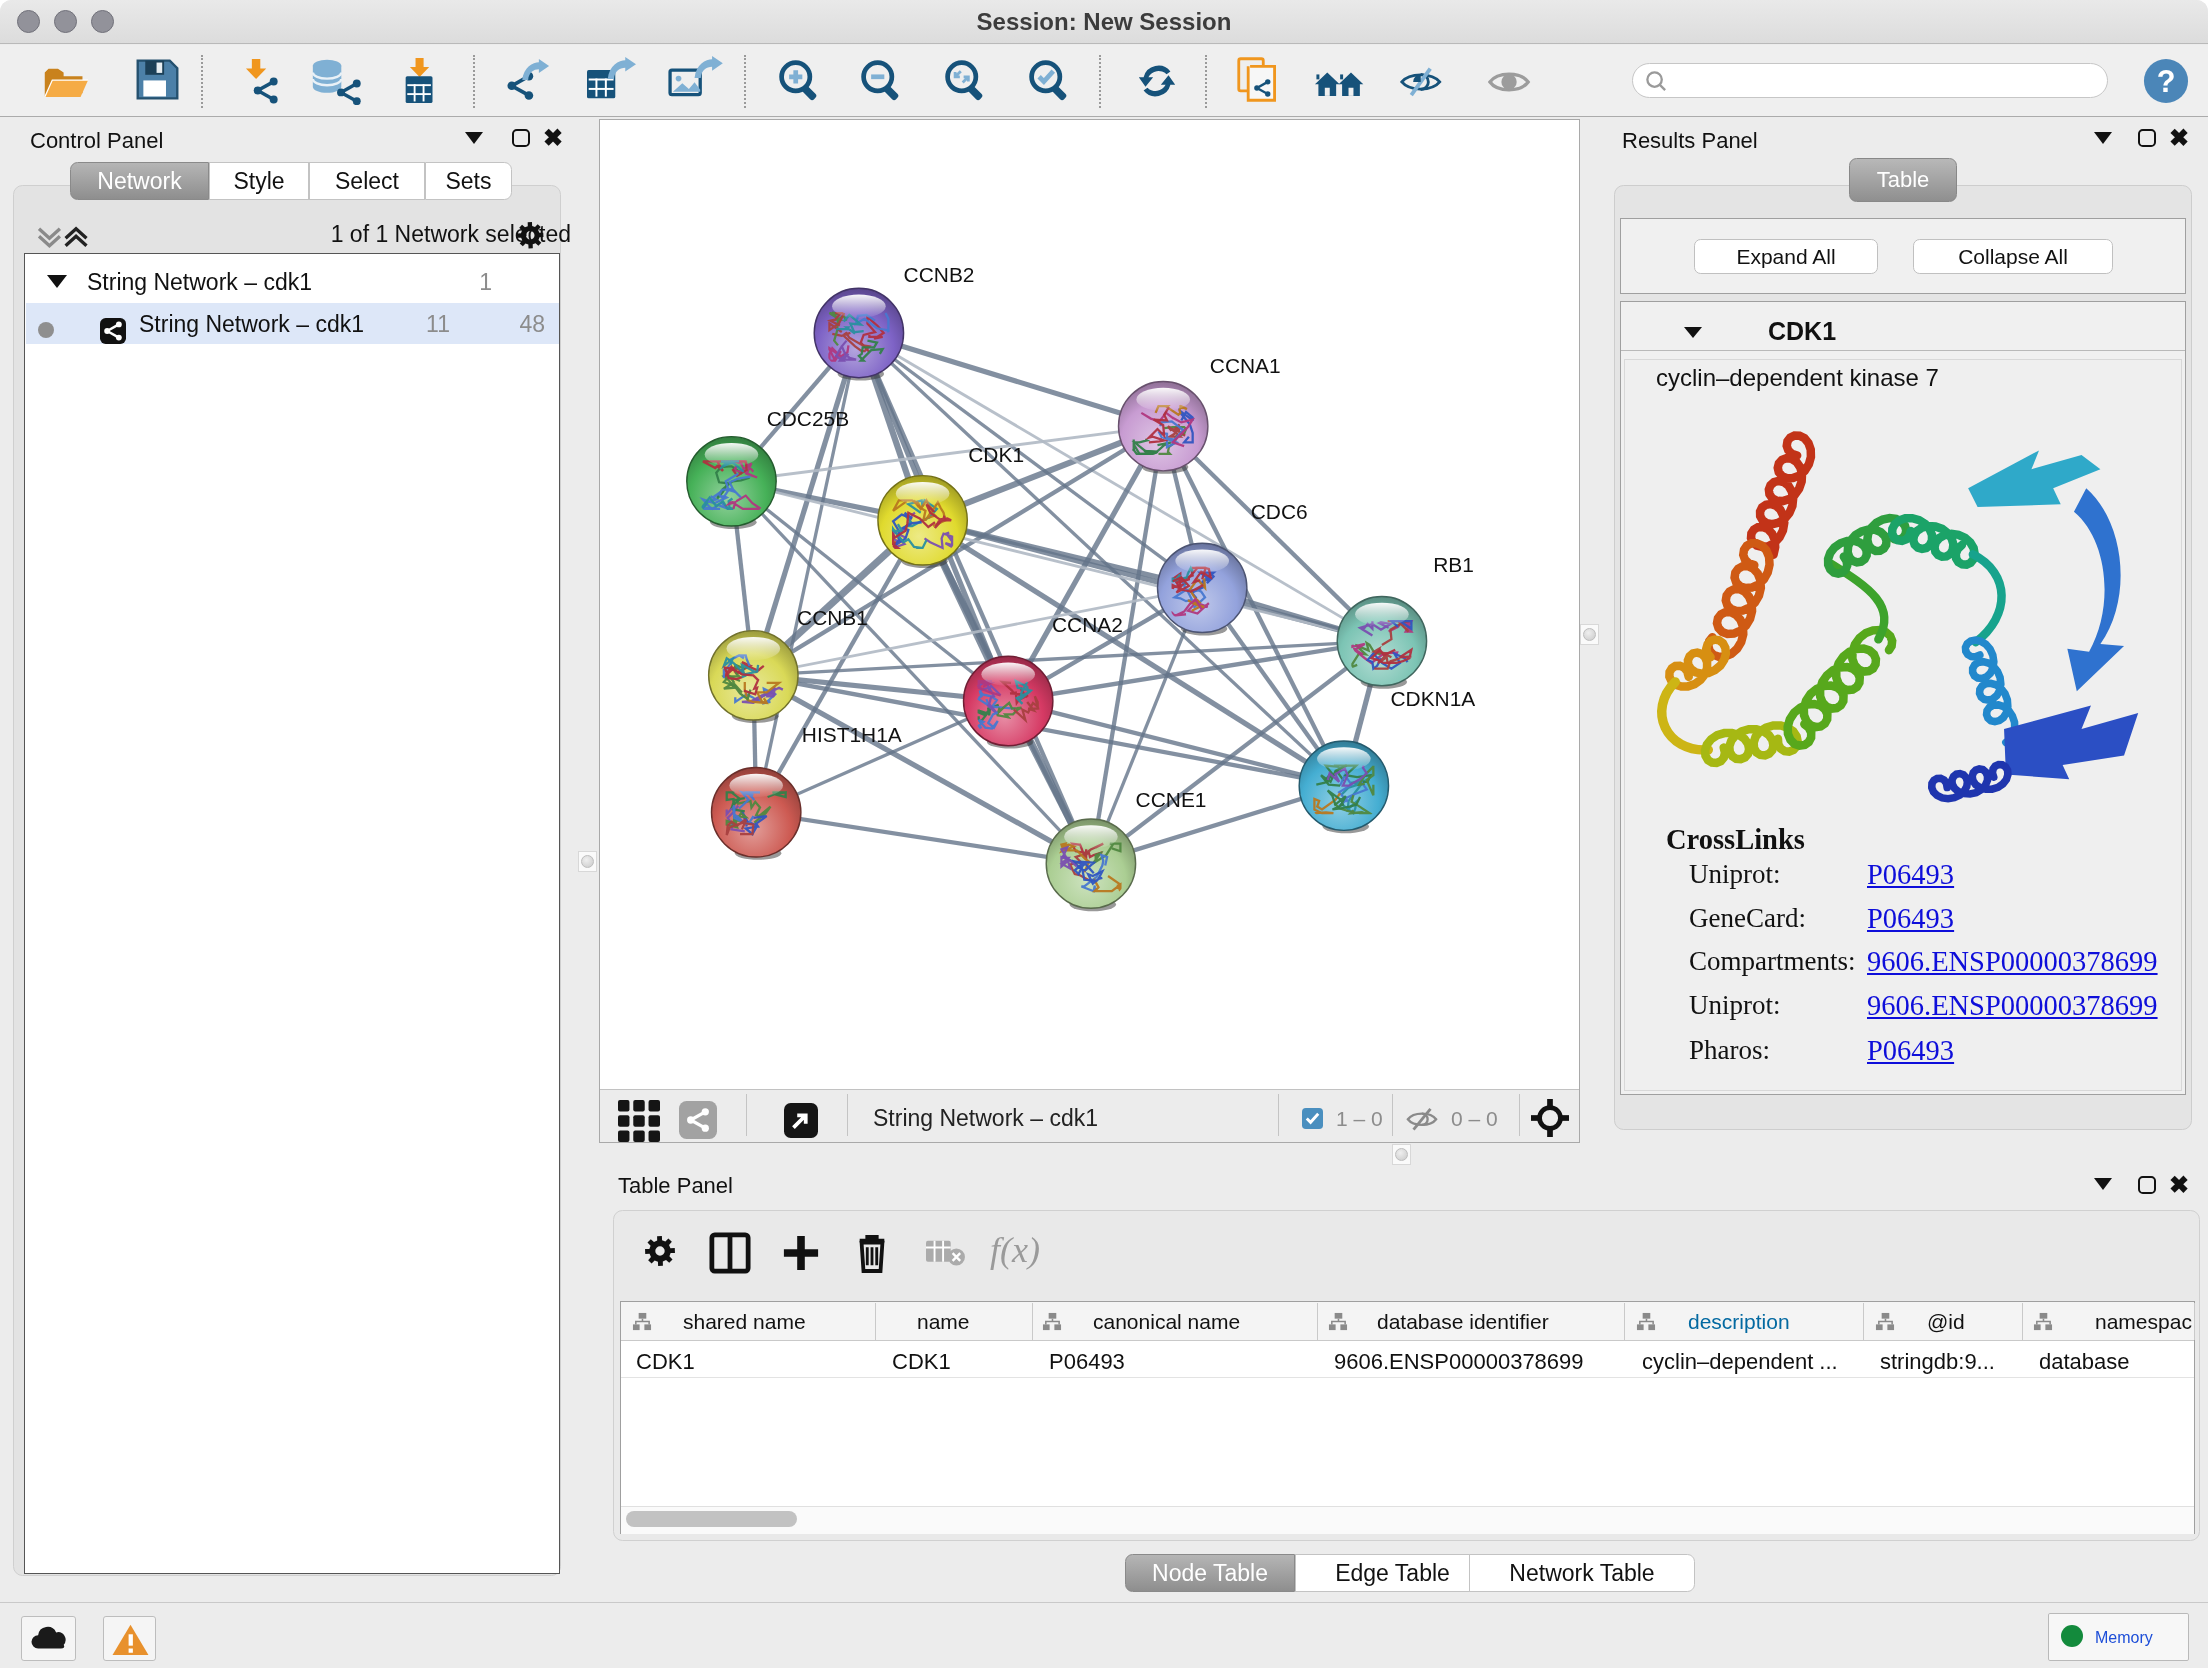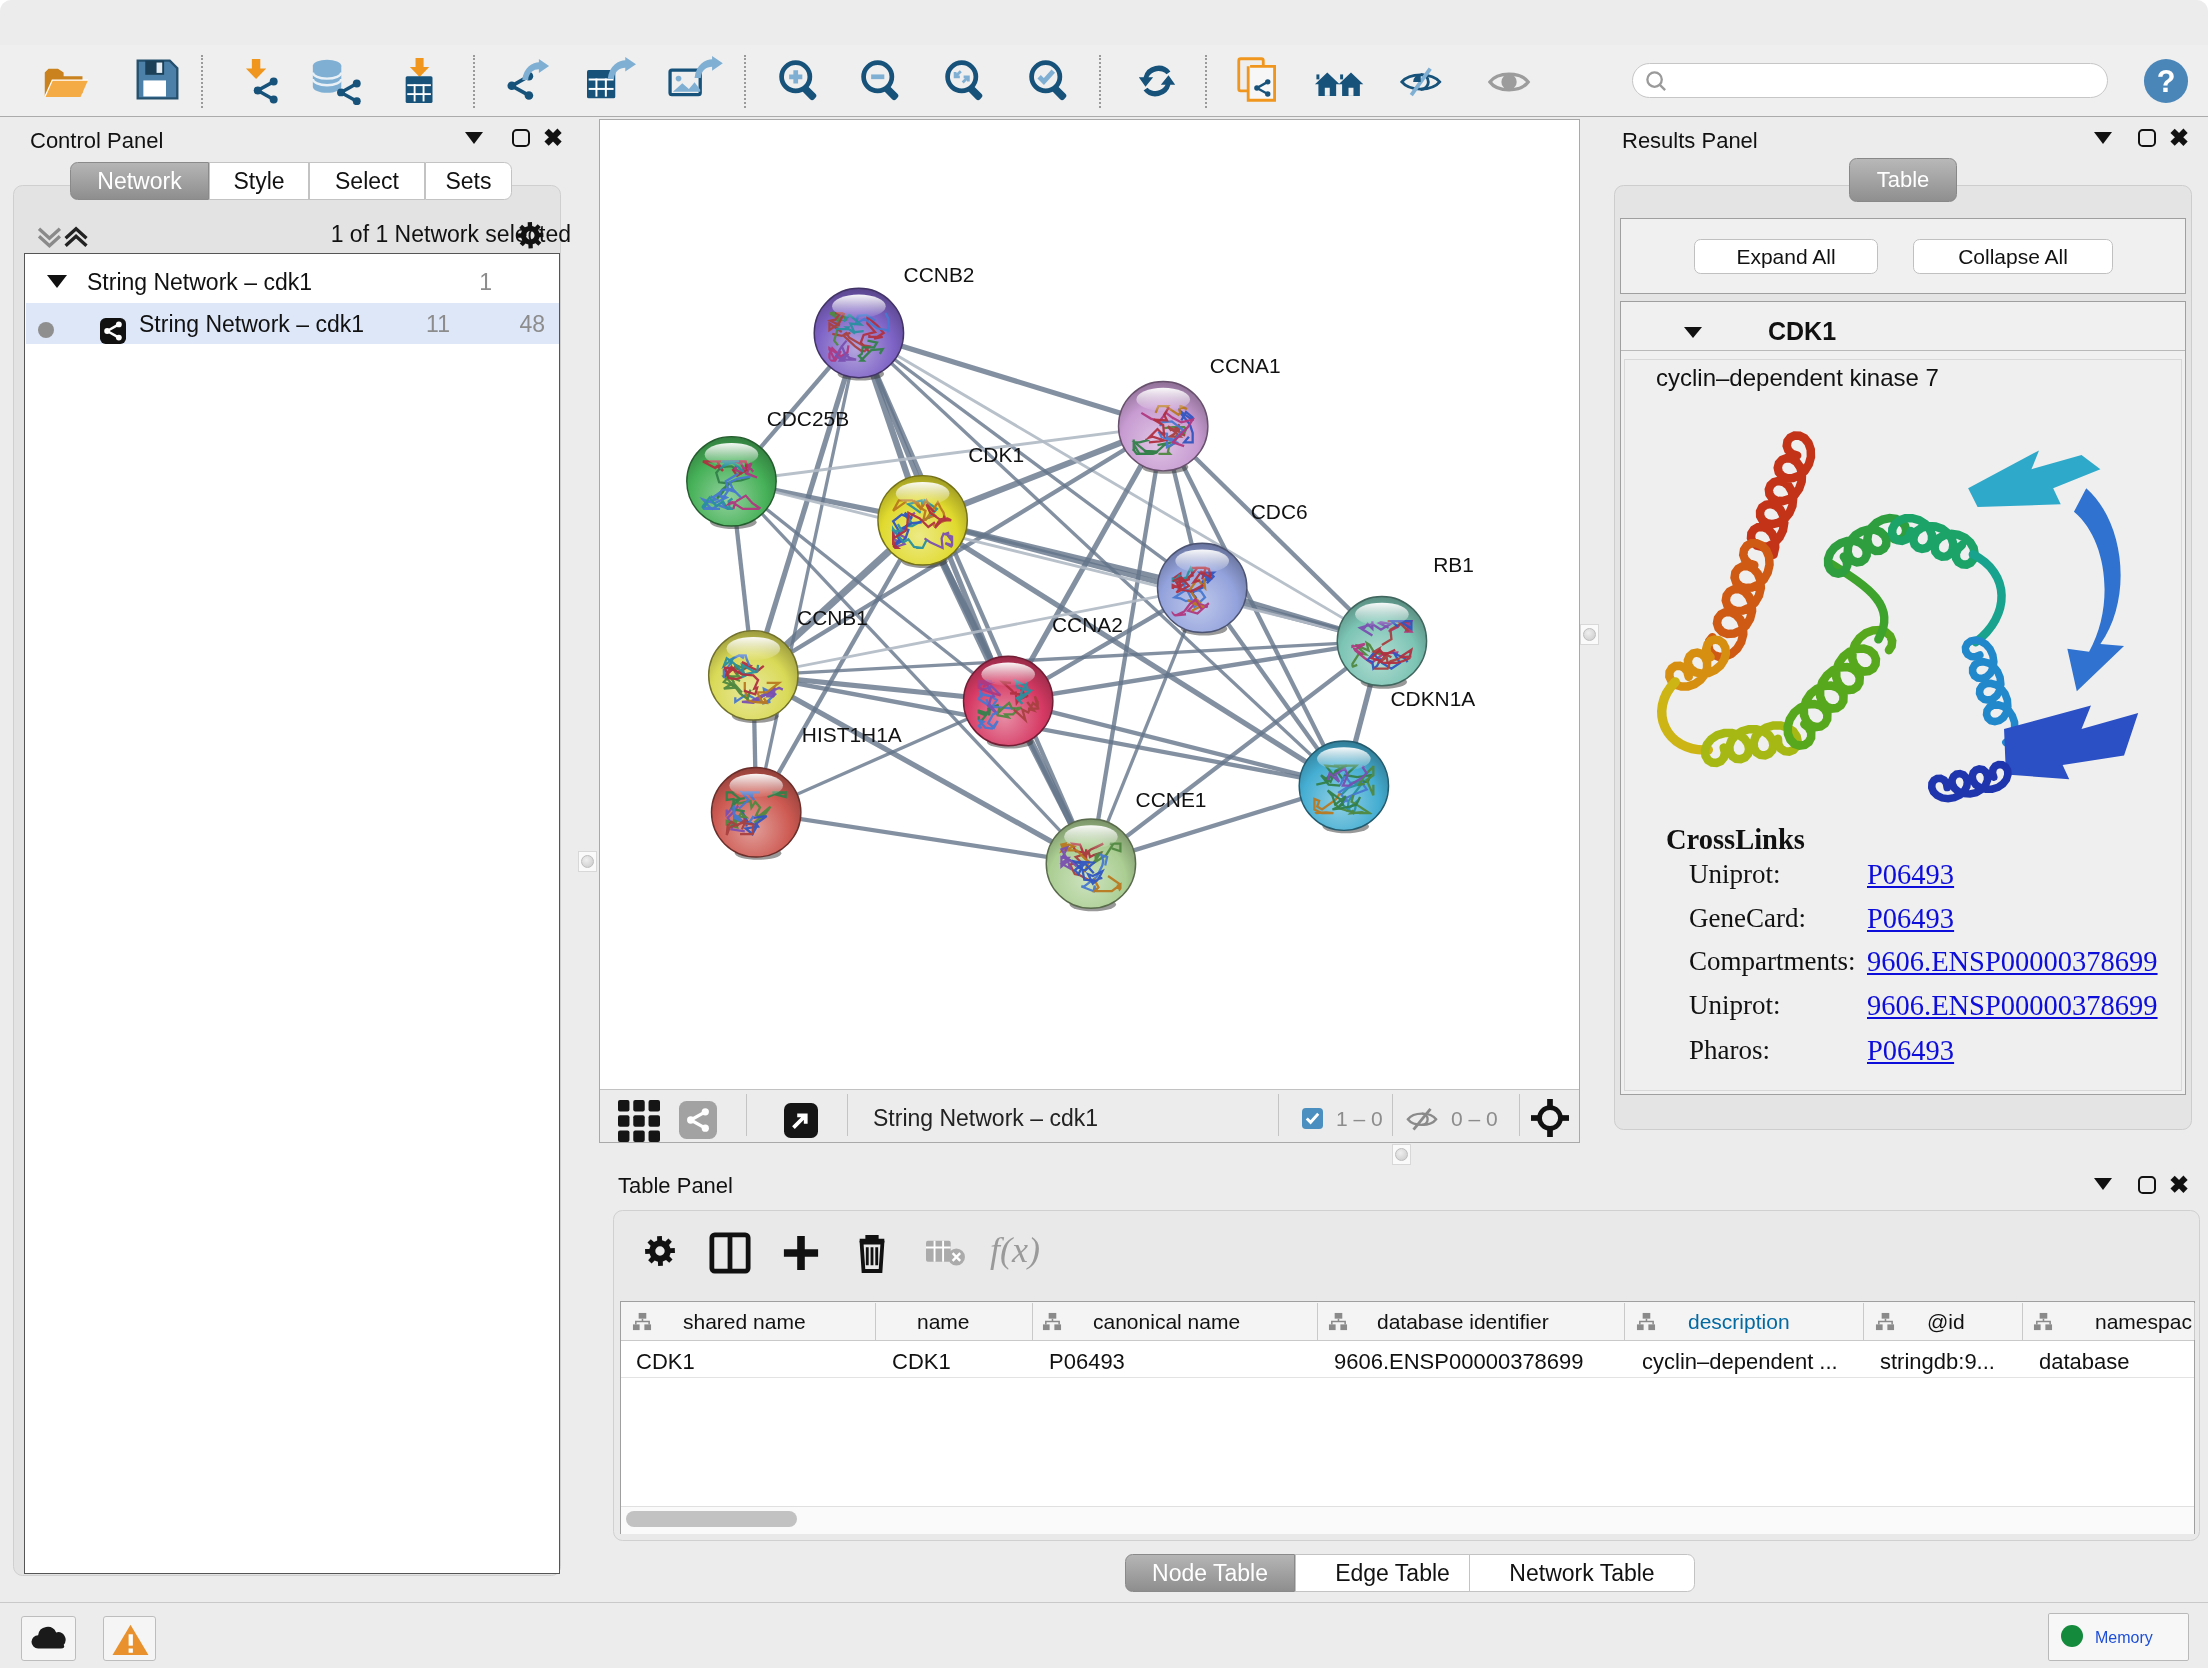--- a/index.html
+++ b/index.html
@@ -17,6 +17,12 @@
 </style></head><body>
 <div class="win">
 
+<div class="abs" style="left:0;top:0;width:2208px;height:44px;background:linear-gradient(#e9e9e9,#dcdcdc);border-bottom:1px solid #b9b9b9;border-radius:11.4px 11.4px 0 0">
+ <div class="abs" style="left:17px;top:9.5px;width:23px;height:23px;border-radius:50%;background:#92929a;border:1px solid #71717a"></div>
+ <div class="abs" style="left:54px;top:9.5px;width:23px;height:23px;border-radius:50%;background:#92929a;border:1px solid #71717a"></div>
+ <div class="abs" style="left:91px;top:9.5px;width:23px;height:23px;border-radius:50%;background:#92929a;border:1px solid #71717a"></div>
+ <div class="abs" style="left:0;top:7.6px;width:2208px;text-align:center;font-size:24px;font-weight:bold;color:#3c3c3c">Session: New Session</div>
+</div>
 
 <div class="abs" style="left:0;top:45px;width:2208px;height:72px;background:#efefef;border-bottom:1px solid #ababab"></div>
 <div style="position:absolute;left:41px;top:59px;width:49px;height:44px;"><svg width="49" height="44" viewBox="0 0 52 46">

